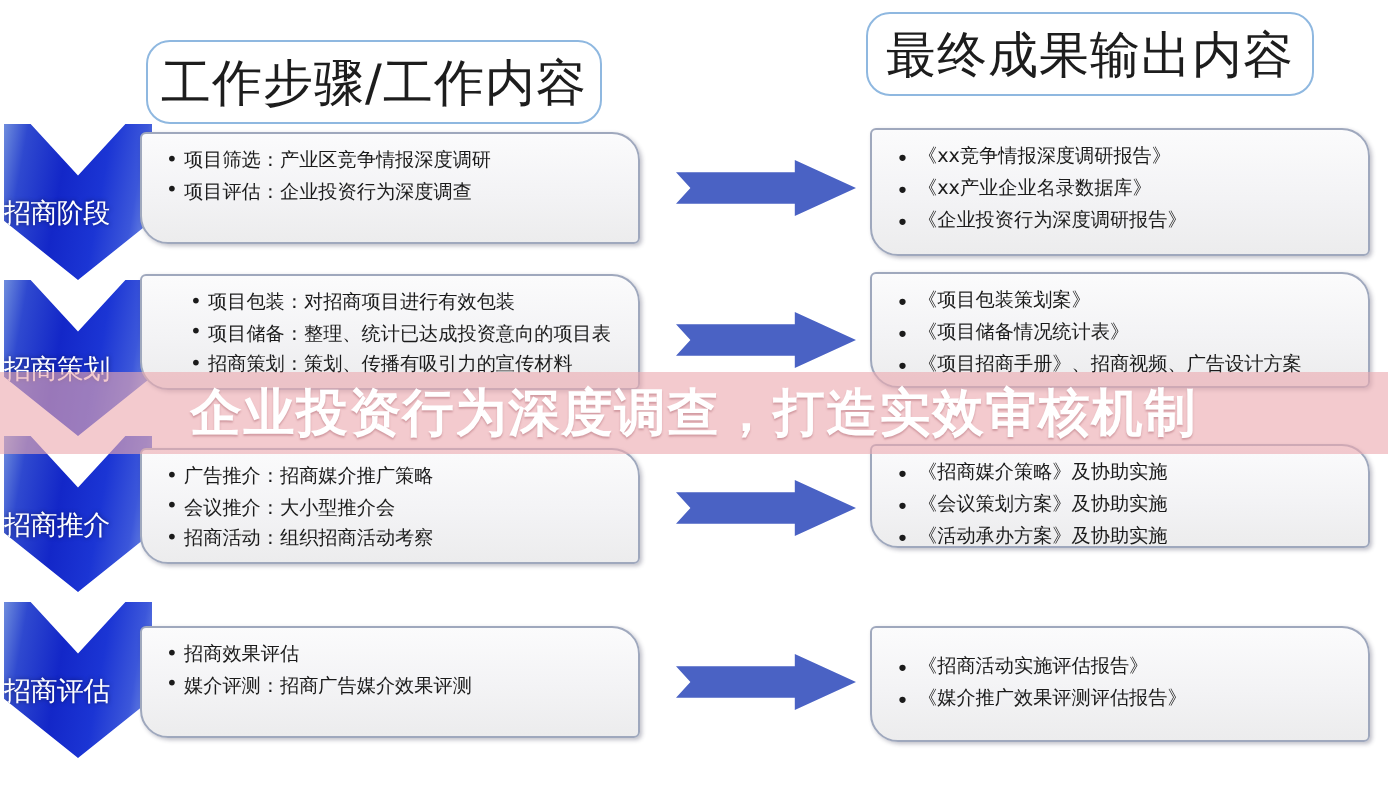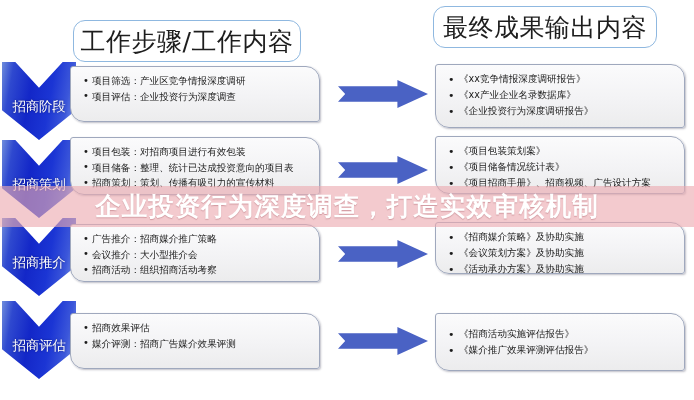--- a/index.html
+++ b/index.html
@@ -56,7 +56,7 @@
     position:absolute;
     left:0;right:0;
     top:36px;
-    text-align:center;
+    text-align:left;
     font-size:13.5px;
     color:#ffffff;
     white-space:nowrap;

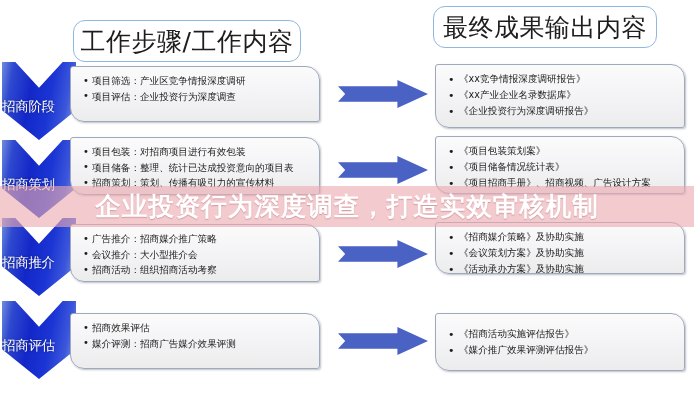--- a/index.html
+++ b/index.html
@@ -168,7 +168,7 @@
   <div class="chev" style="top:140px;">
     <div class="lbl">招商策划</div>
   </div>
-  <div class="card" style="left:70px;top:137px;width:250px;height:58px;">
+  <div class="card" style="left:70px;top:137px;width:250px;height:58px;padding-left:12px;">
     <ul>
       <li>项目包装：对招商项目进行有效包装</li>
       <li>项目储备：整理、统计已达成投资意向的项目表</li>

